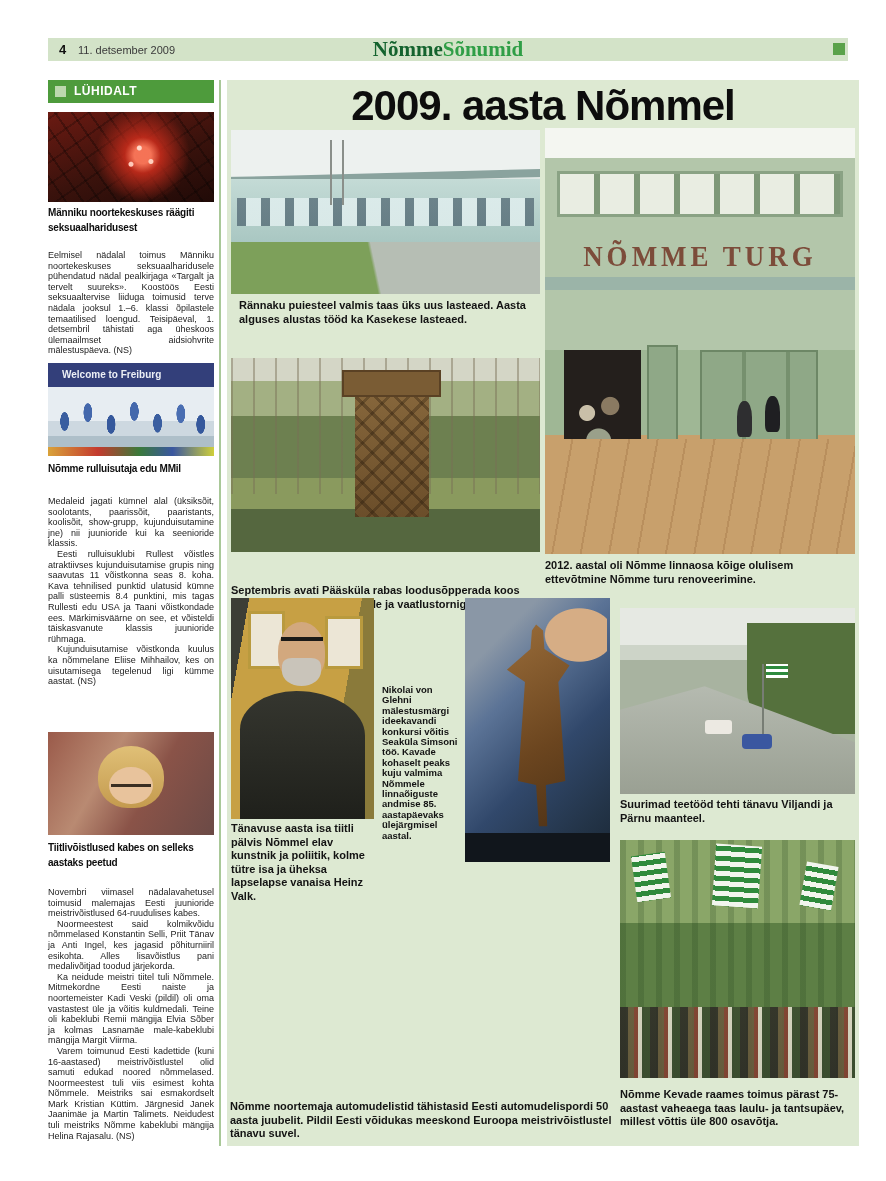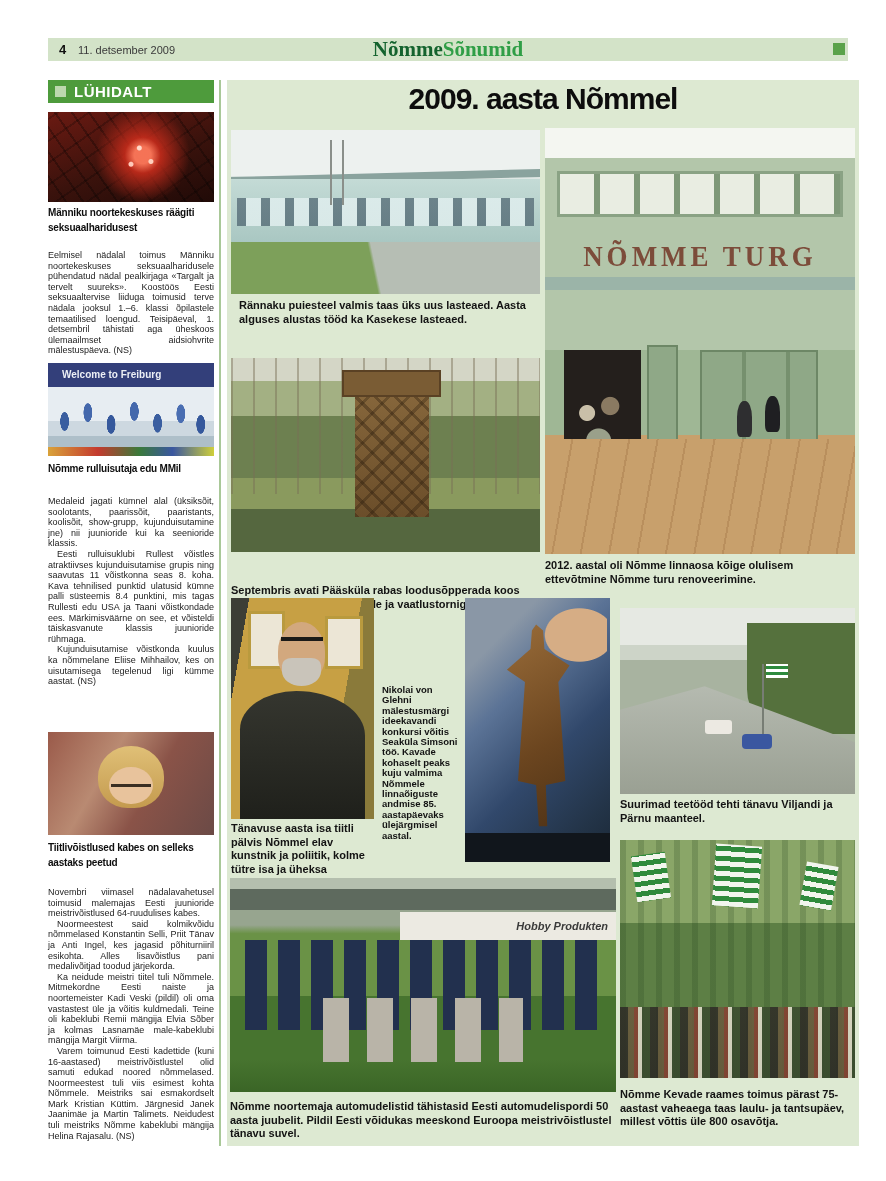--- a/index.html
+++ b/index.html
@@ -19,7 +19,7 @@
   
   .sidebar{position:absolute;left:48px;top:80px;width:166px;height:1066px;}
   .side-label{position:absolute;left:0;top:0;width:166px;height:23px;background:#4e9b3c;
-              color:#fff;font-weight:bold;font-size:15px;line-height:23px;padding-left:26px;
+              color:#fff;font-weight:bold;font-size:12px;line-height:23px;padding-left:26px;
               letter-spacing:.5px;box-sizing:border-box;}
   .side-label .sq{position:absolute;left:7px;top:6px;width:11px;height:11px;background:#bcd8ae;}
   .side-photo{position:absolute;left:0;width:166px;overflow:hidden;}

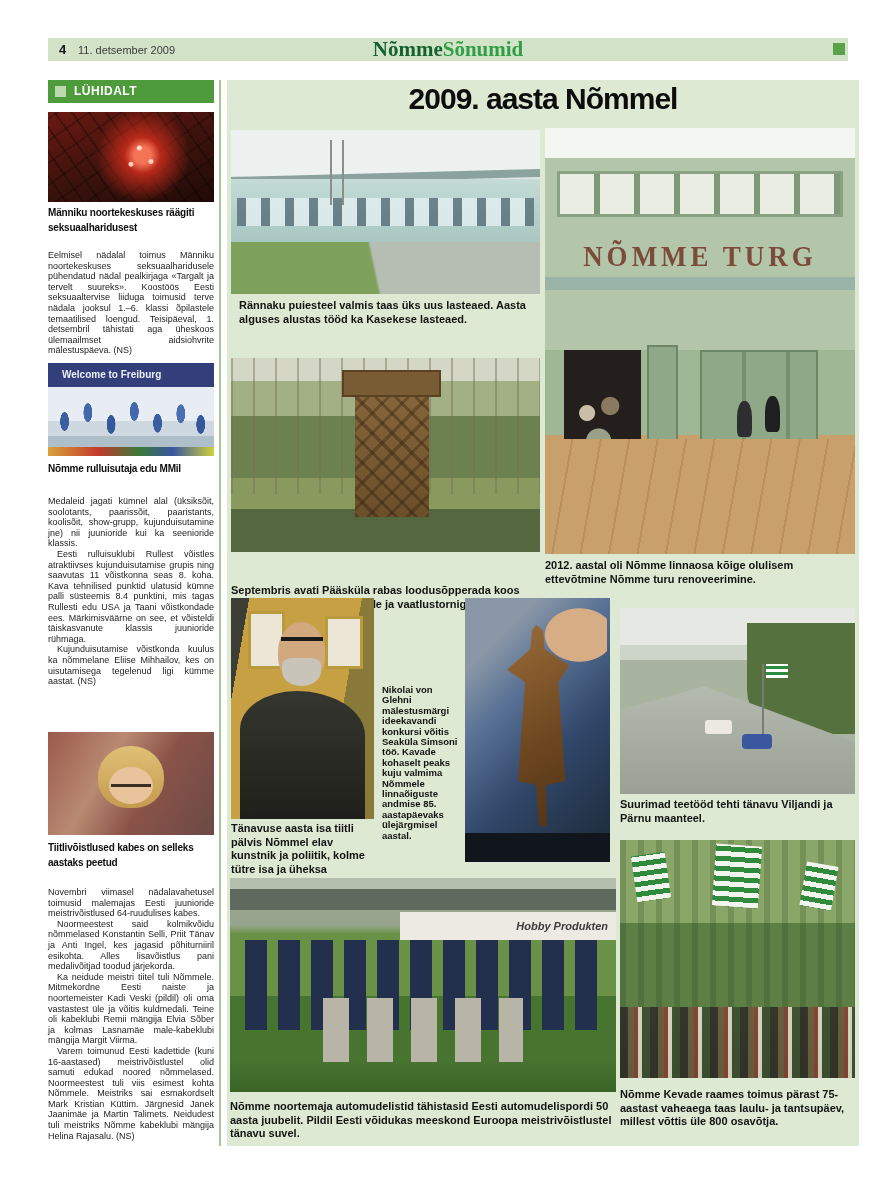--- a/index.html
+++ b/index.html
@@ -35,7 +35,7 @@
   
   .panel{position:absolute;left:227px;top:80px;width:632px;height:1066px;background:#dde9d2;}
   .headline{position:absolute;top:2px;left:0;width:100%;text-align:center;
-            font-size:30px;font-weight:bold;letter-spacing:-1px;color:#0d0d0d;}
+            font-size:42px;font-weight:bold;letter-spacing:-1px;color:#0d0d0d;}
   .cap{position:absolute;font-size:11px;font-weight:bold;line-height:13.5px;color:#131313;}
   .ph{position:absolute;overflow:hidden;}
 

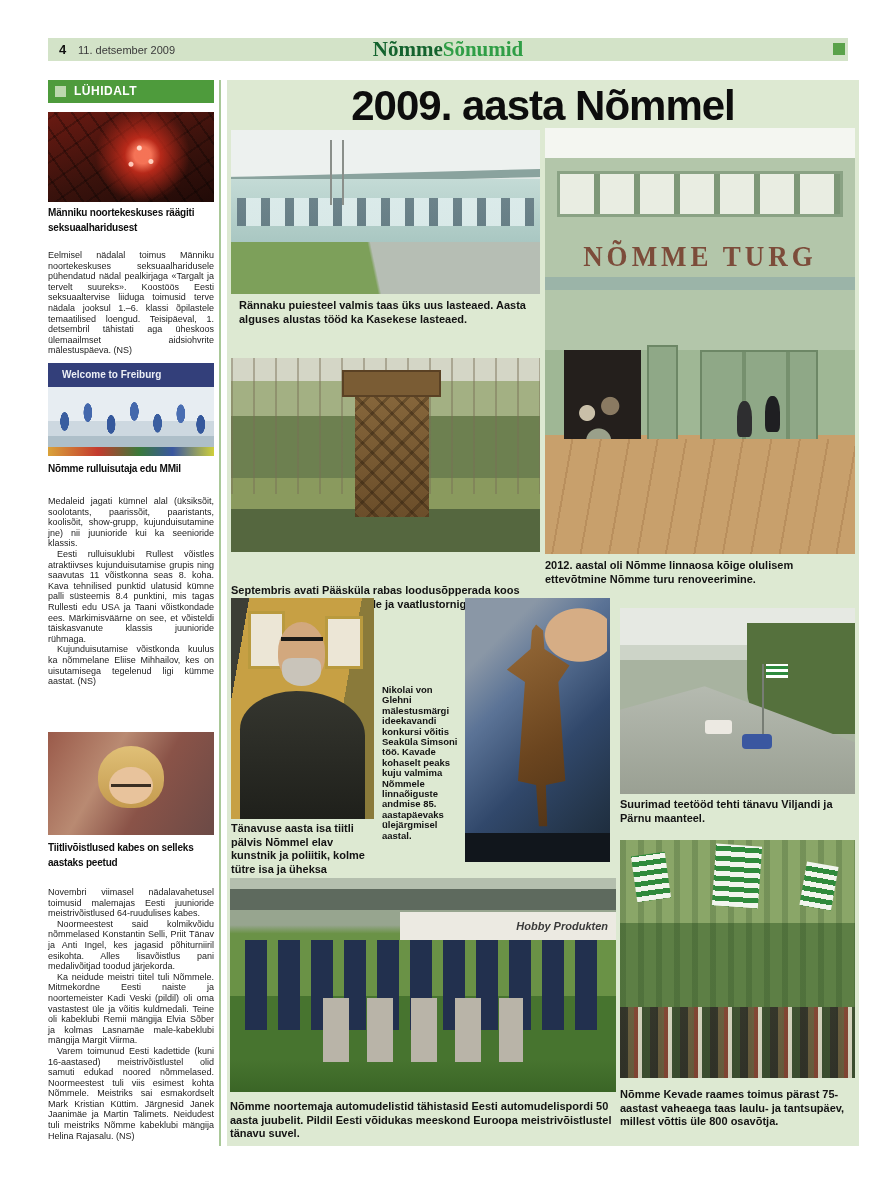--- a/index.html
+++ b/index.html
@@ -277,12 +277,6 @@
     </div>
     <div class="cap" style="left:393px;top:718px;width:230px">Suurimad teetööd tehti tänavu Viljandi ja Pärnu maanteel.</div>
 
-    <div class="ph ph-team">
-      <div class="tm-canopy"></div>
-      <div class="tm-banner">Hobby Produkten</div>
-      <div class="tm-row1"></div>
-      <div class="tm-row2"></div>
-    </div>
     <div class="cap" style="left:3px;top:1020px;width:388px">Nõmme noortemaja automudelistid tähistasid Eesti automudelispordi 50 aasta juubelit. Pildil Eesti võidukas meeskond Euroopa meistrivõistlustel tänavu suvel.</div>
 
     <div class="ph ph-parade">

